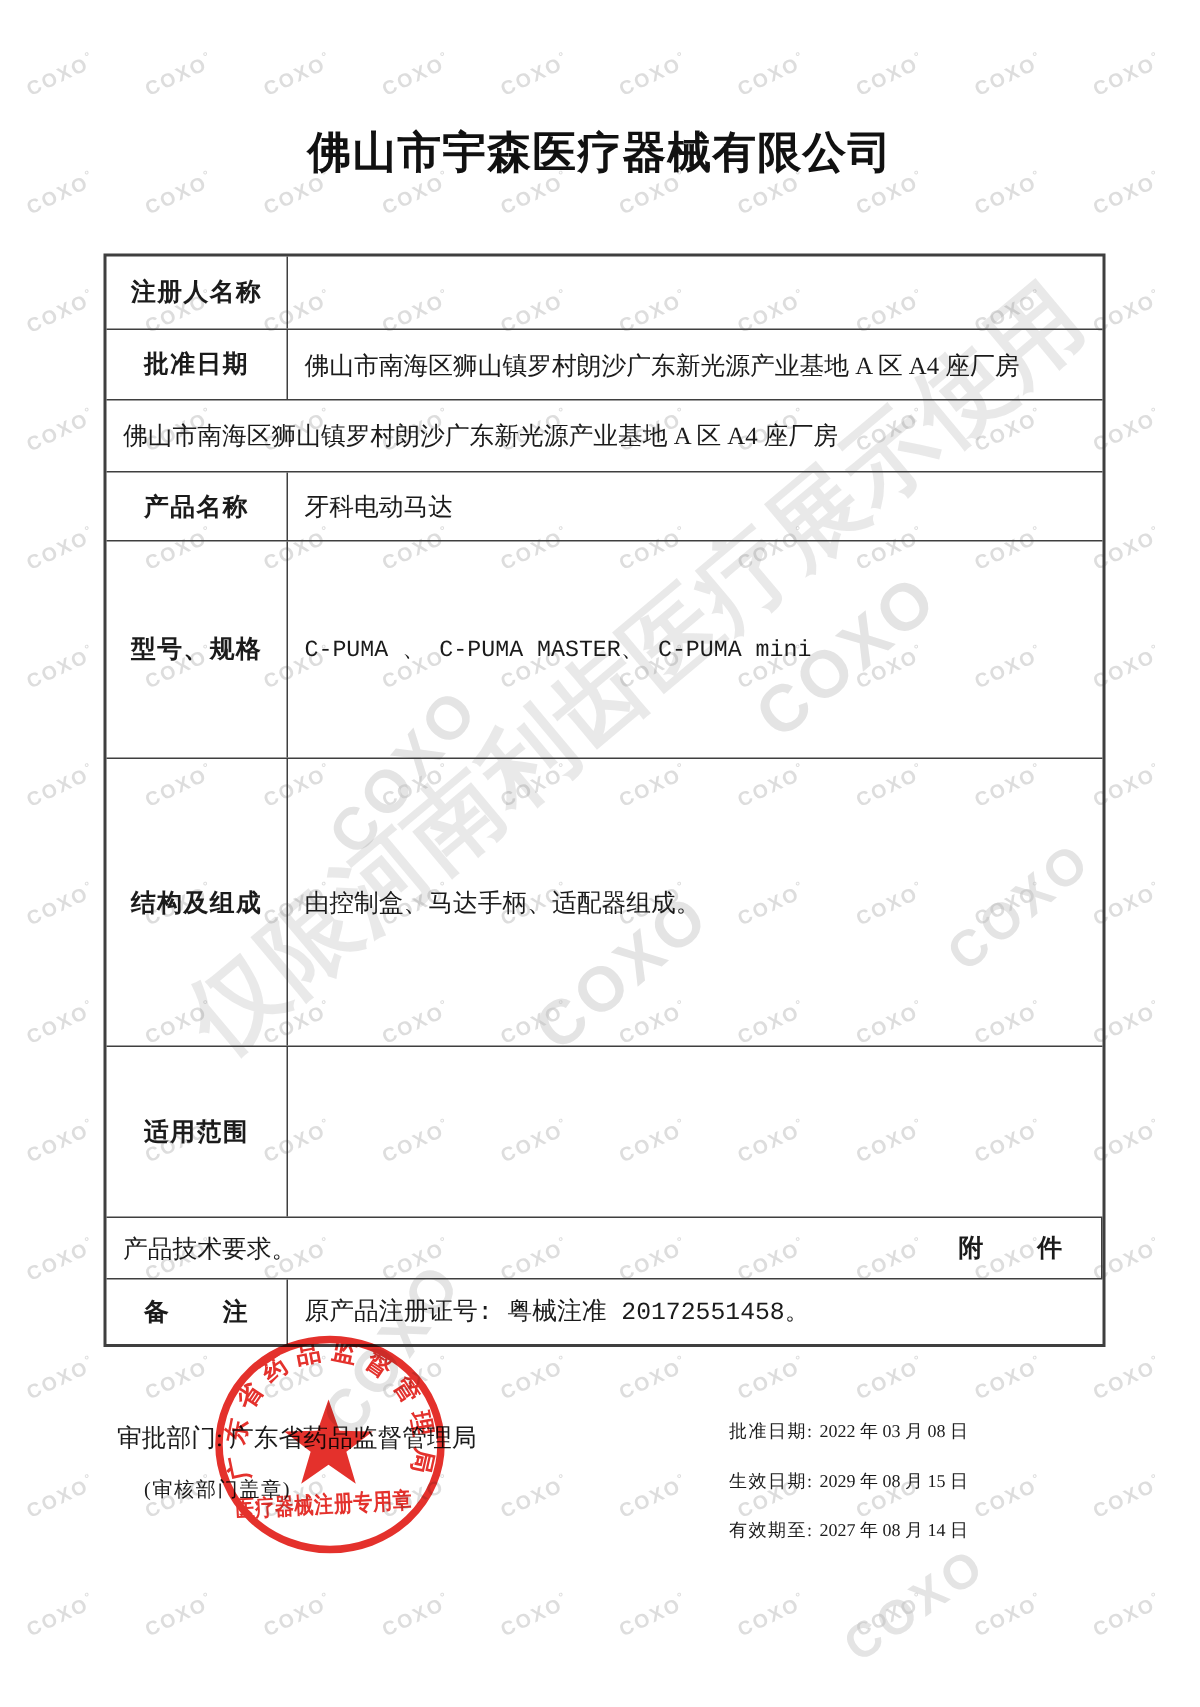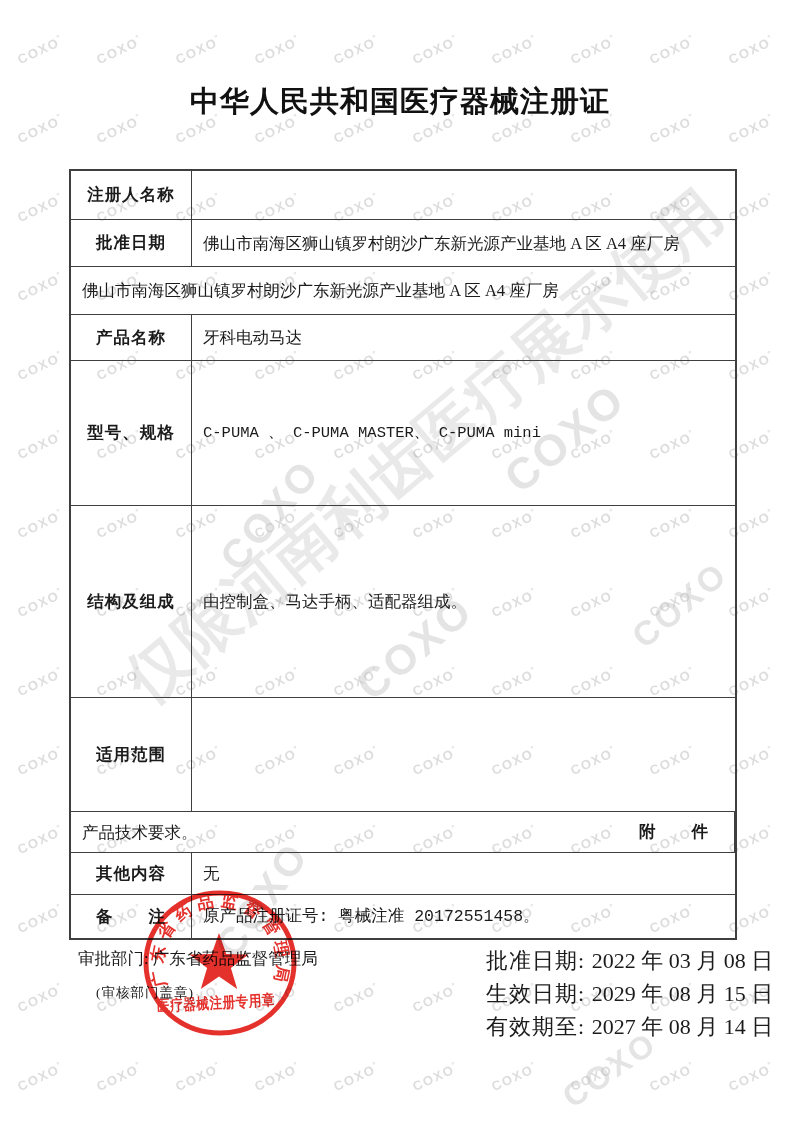--- a/index.html
+++ b/index.html
@@ -250,7 +250,7 @@
     </div>
   <div class="wm-diag">仅限河南利齿医疗展示使用</div>
 
-  <h1 class="title">中华人民共和国医疗器械注册证</h1>
+  <h1 class="title">佛山市宇森医疗器械有限公司</h1>
 
   <div class="cert-table">
     <div class="row r1">

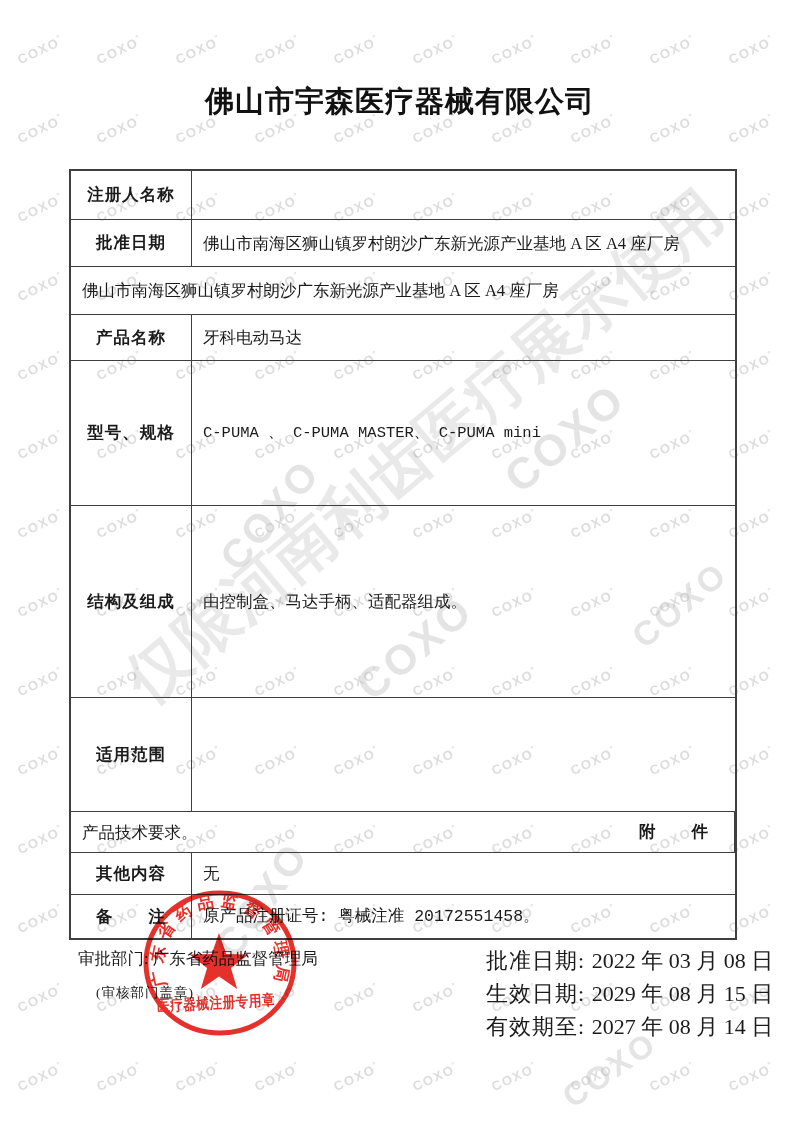--- a/index.html
+++ b/index.html
@@ -282,10 +282,6 @@
       <div class="cell value">产品技术要求。</div>
       <div class="cell label">附　　件</div>
     </div>
-    <div class="row r9">
-      <div class="cell label">其他内容</div>
-      <div class="cell value">无</div>
-    </div>
     <div class="row r10">
       <div class="cell label">备　　注</div>
       <div class="cell value">原产品注册证号: 粤械注准 20172551458。</div>

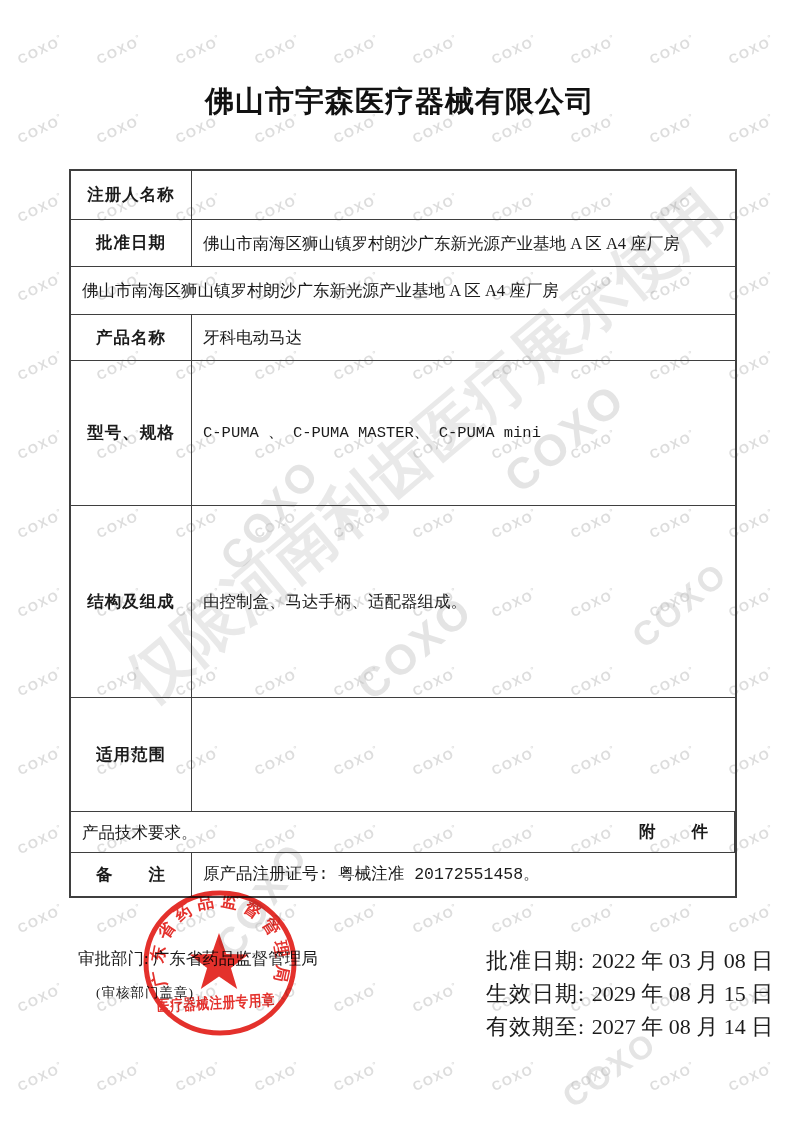--- a/index.html
+++ b/index.html
@@ -78,7 +78,7 @@
   .dept-line{position:absolute;left:78px;top:948px;z-index:1;font-size:16.5px;}
   .seal-note{position:absolute;left:96px;top:984px;z-index:1;font-size:13.5px;letter-spacing:1px;}
   .dates{position:absolute;left:486px;top:946px;z-index:1;}
-  .date-row{height:33px;font-size:22px;white-space:nowrap;}
+  .date-row{height:33px;font-size:12px;white-space:nowrap;}
   .date-row .dlabel{font-weight:normal;letter-spacing:1px;}
 
   

